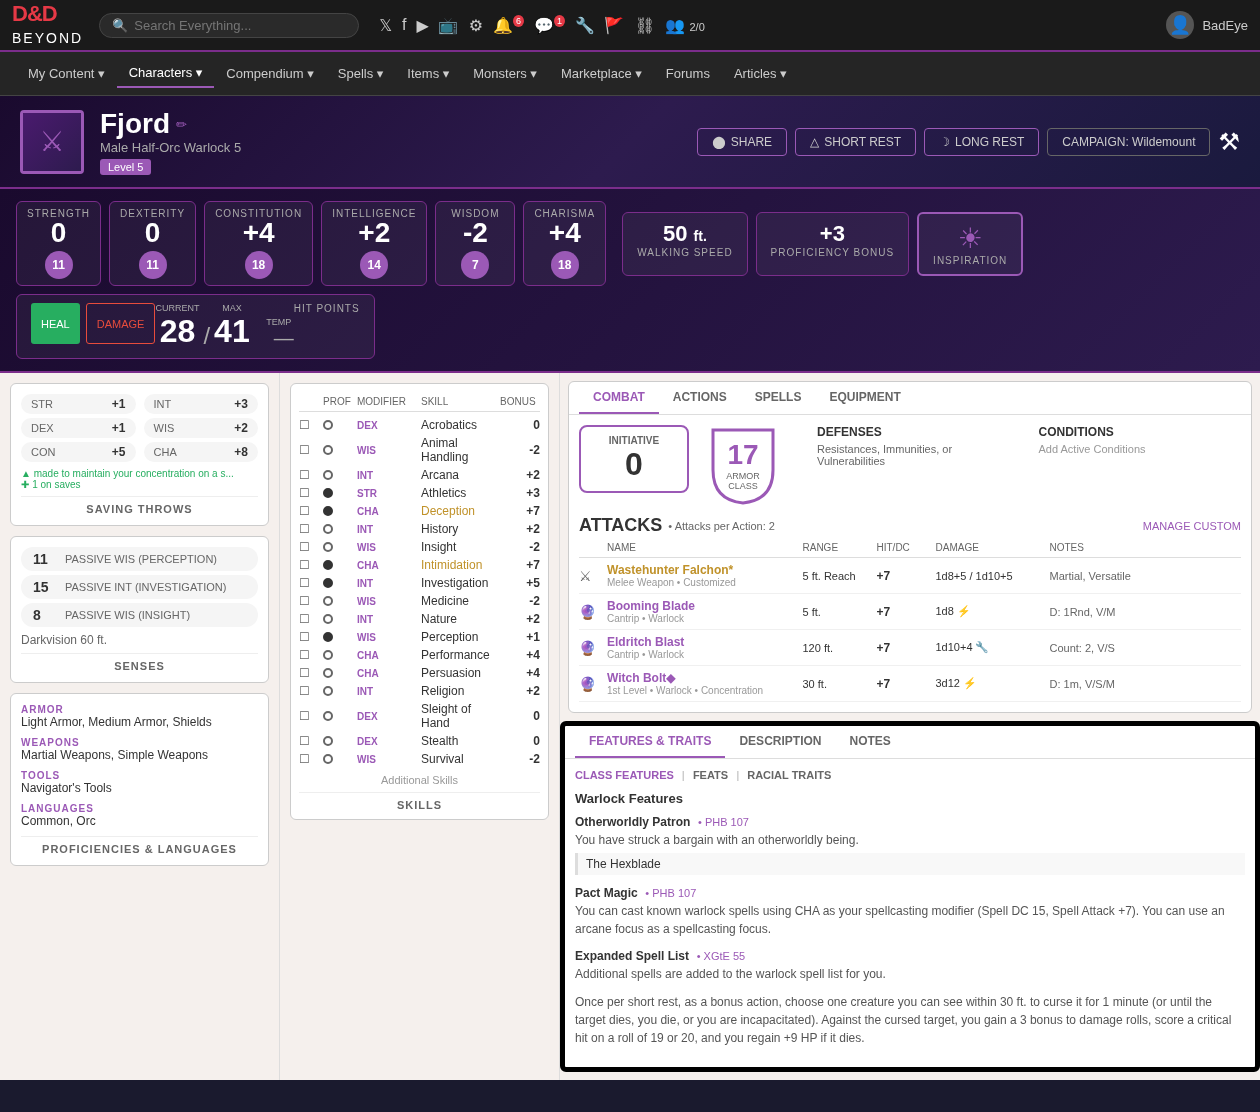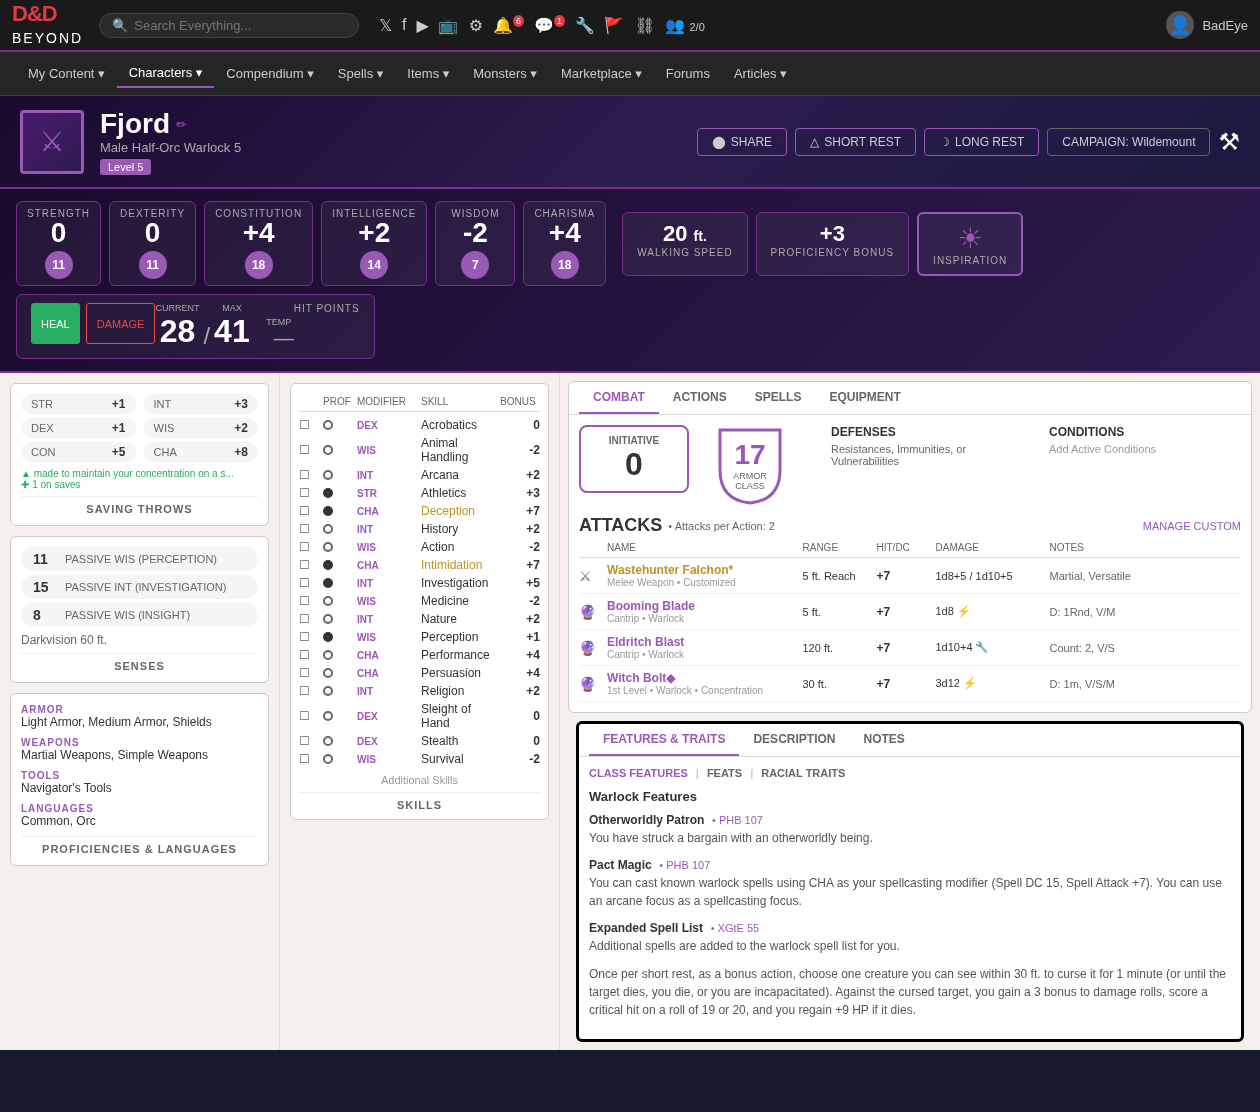--- a/index.html
+++ b/index.html
@@ -228,7 +228,7 @@
 
   <div style="display:flex;gap:8px;margin-left:8px">
     <div class="stat-box">
-      <span class="stat-val"><span>20</span> <span style="font-size:14px">ft.</span></span>
+      <span class="stat-val"><span>50</span> <span style="font-size:14px">ft.</span></span>
       <span class="stat-label">WALKING SPEED</span>
     </div>
     <div class="stat-box">

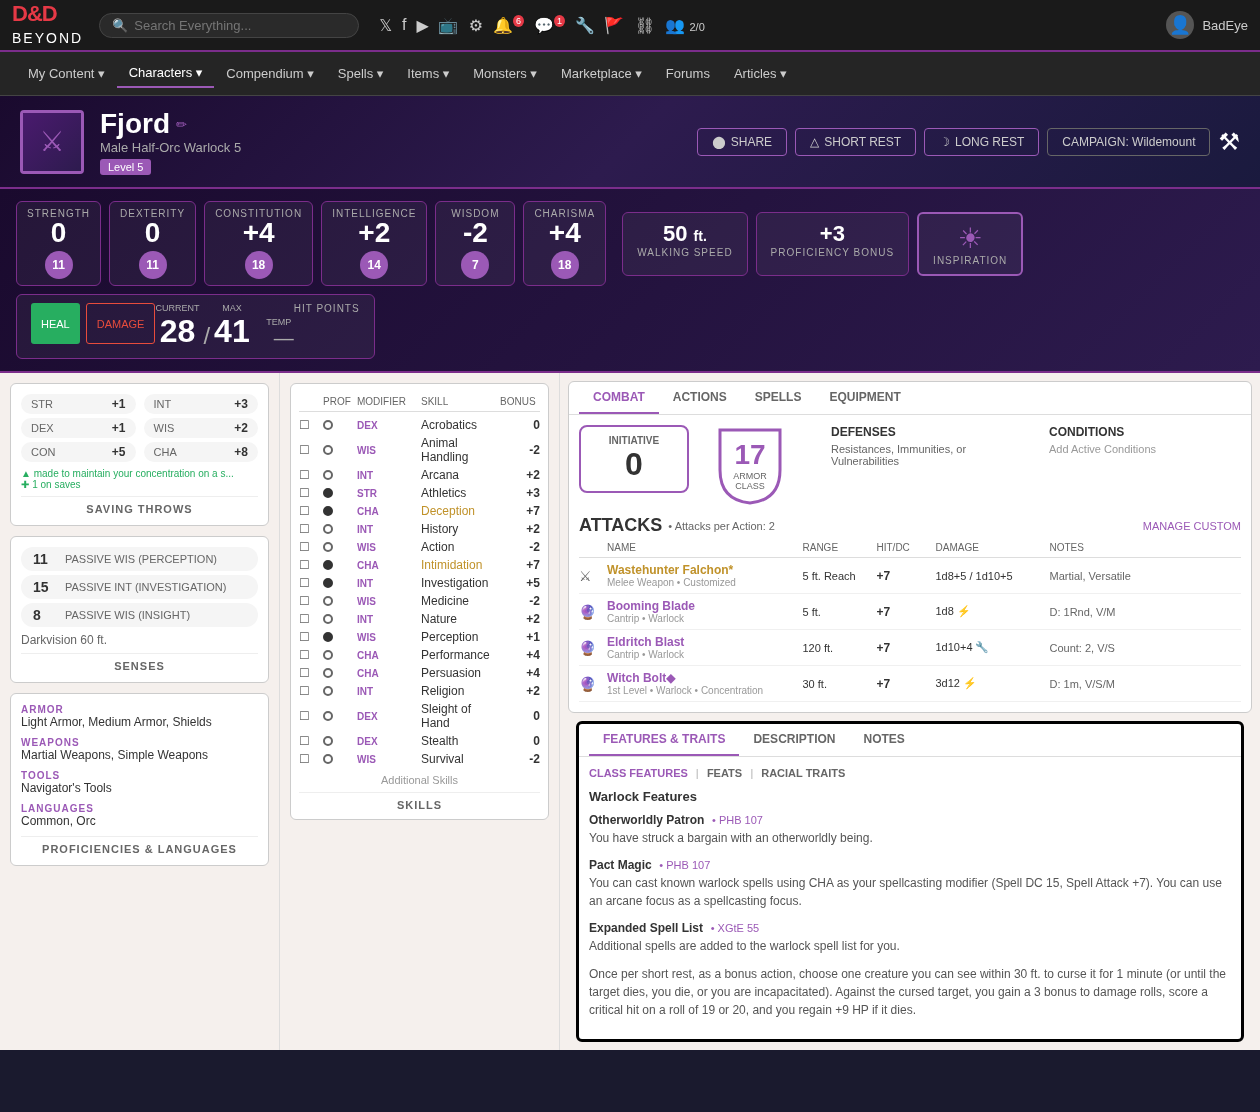--- a/index.html
+++ b/index.html
@@ -493,7 +493,7 @@
         <div class="tab-item">EQUIPMENT</div>
       </div>
       <div class="tab-content">
-        <div style="display:grid;grid-template-columns:110px 90px 1fr 1fr;gap:26px;margin-bottom:10px;align-items:start">
+        <div style="display:grid;grid-template-columns:110px 90px 1fr 1fr;gap:19px;margin-bottom:10px;align-items:start">
 
           <div style="display:flex;flex-direction:column;align-items:center;border:2px solid #9b59b6;border-radius:8px;padding:8px">
             <span style="font-size:10px;font-weight:bold;color:#666;text-transform:uppercase">INITIATIVE</span>

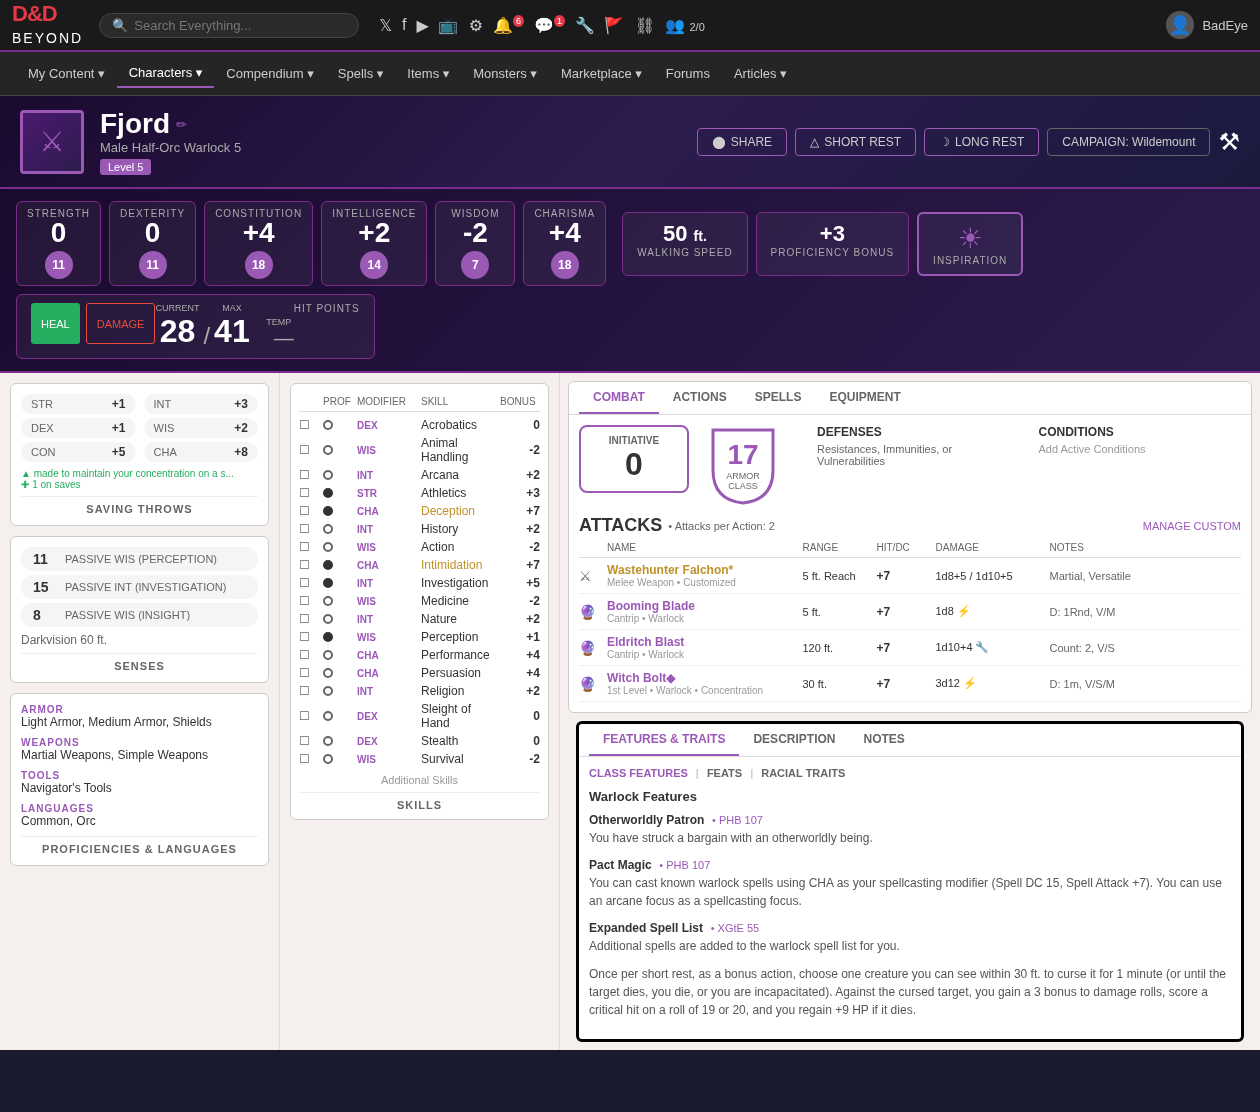--- a/index.html
+++ b/index.html
@@ -397,7 +397,7 @@
     <span style="cursor:pointer;color:#666;font-size:12px">☐</span>
     <span class="prof-dot"></span>
     <span class="skill-stat">WIS</span>
-    <span class="skill-name">Action</span>
+    <span class="skill-name">Insight</span>
     <span class="skill-bonus">-2</span>
   </div>
           <div class="skill-row">

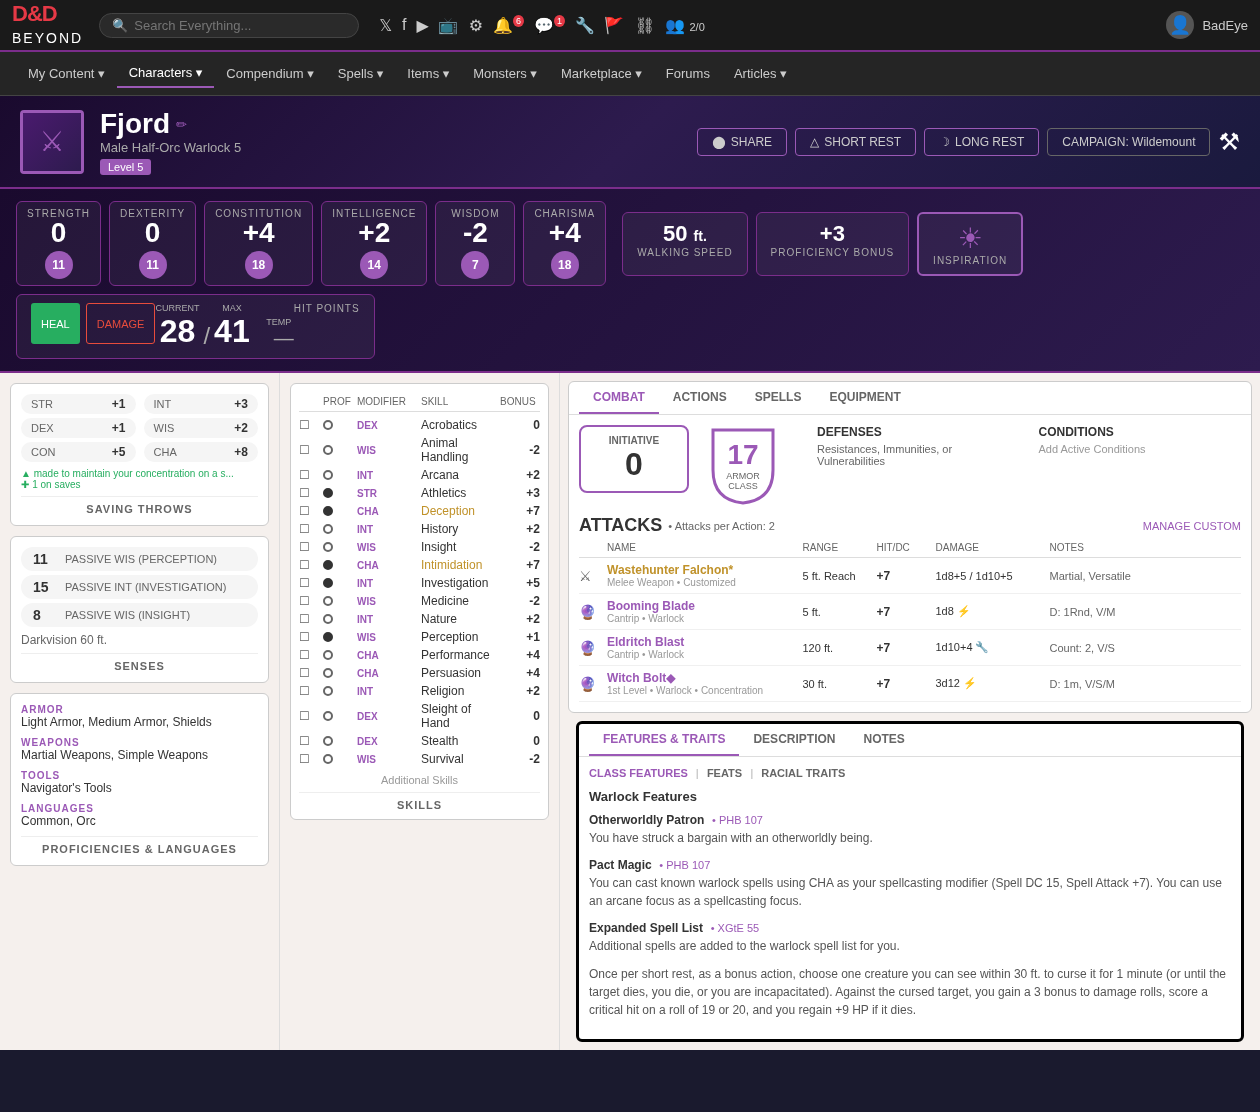--- a/index.html
+++ b/index.html
@@ -105,7 +105,7 @@
     .tab-content { padding: 10px; }
 
     
-    .features-section { background: #fff; border: 3px solid #000000; border-radius: 6px; margin: 0 16px 8px; padding: 0; flex: 1; overflow: hidden; }
+    .features-section { background: #fff; border: 5px solid #000000; border-radius: 6px; margin: 0 0 8px; padding: 0; flex: 1; overflow: hidden; }
     .features-tab-header { display: flex; gap: 0; border-bottom: 1px solid #ddd; padding: 0 10px; }
     .features-content { padding: 10px; overflow-y: auto; max-height: 320px; }
 

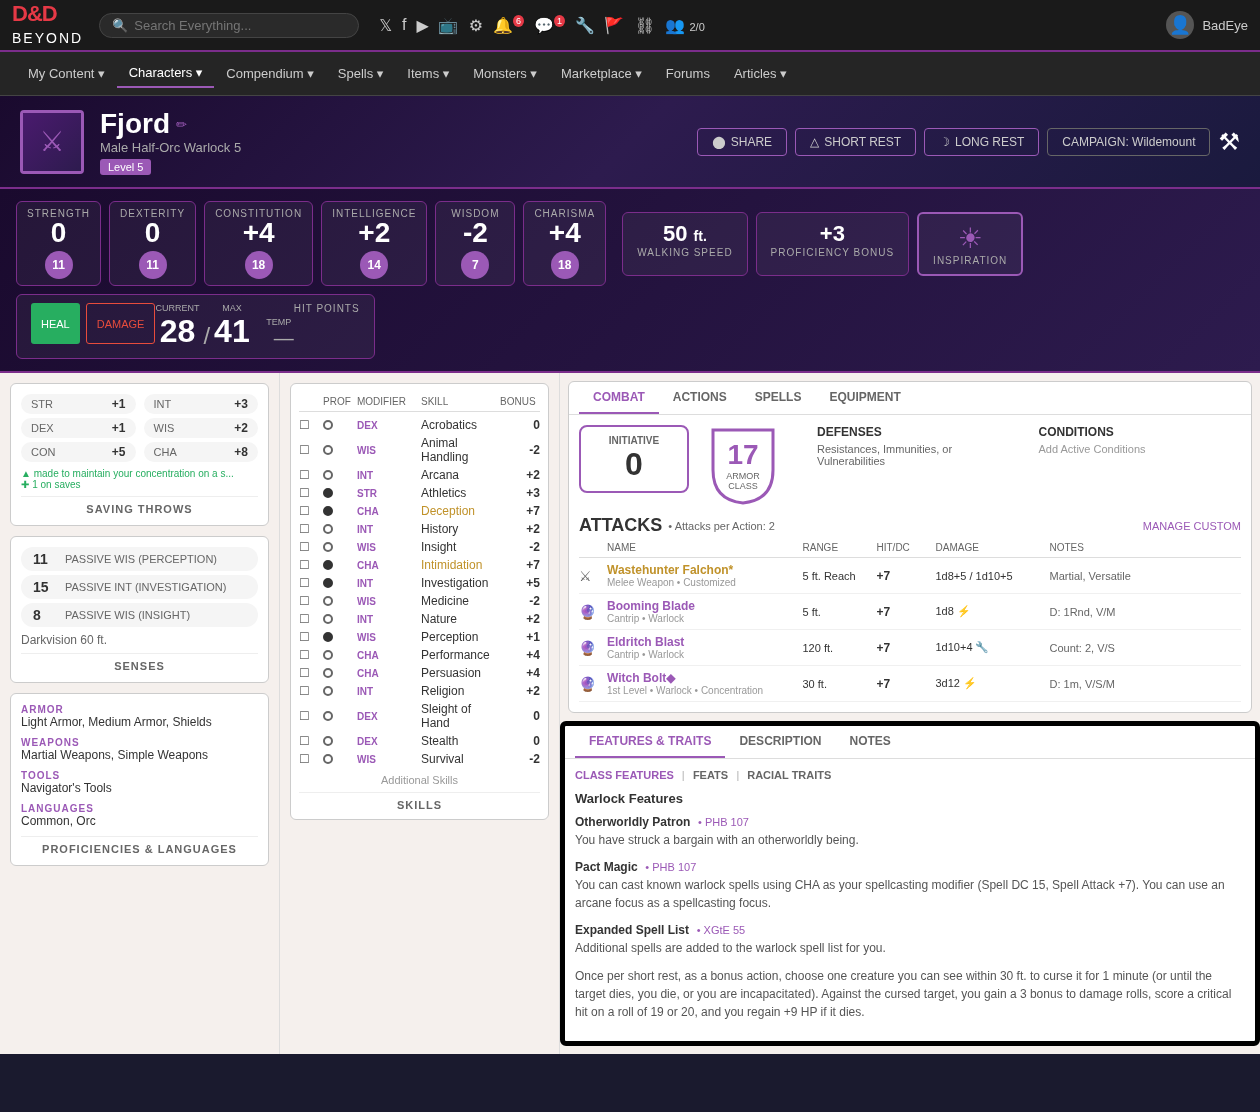--- a/index.html
+++ b/index.html
@@ -609,6 +609,7 @@
       <span style="font-size:11px;color:#9b59b6;margin-left:4px">• PHB 107</span>
     </div>
     <div style="font-size:12px;color:#555;line-height:1.5;margin-top:2px">You have struck a bargain with an otherworldly being.</div>
+    <div style="background:#f8f8f8;border-left:3px solid #ddd;padding:4px 8px;margin:4px 0;font-size:12px;color:#333">The Hexblade</div>
   </div>
             <div style="margin-bottom: 10px;">
     <div>

